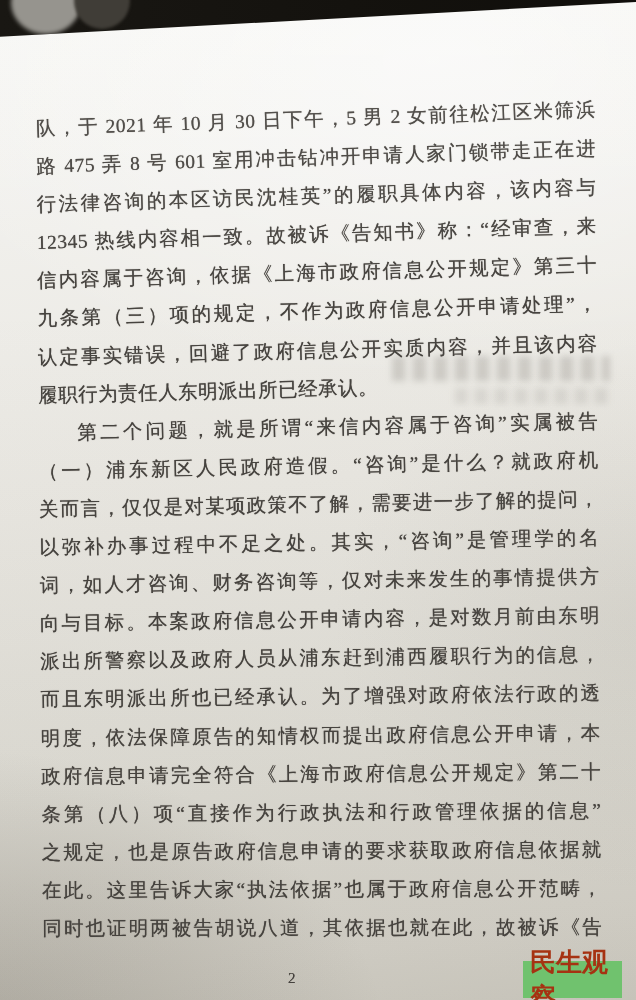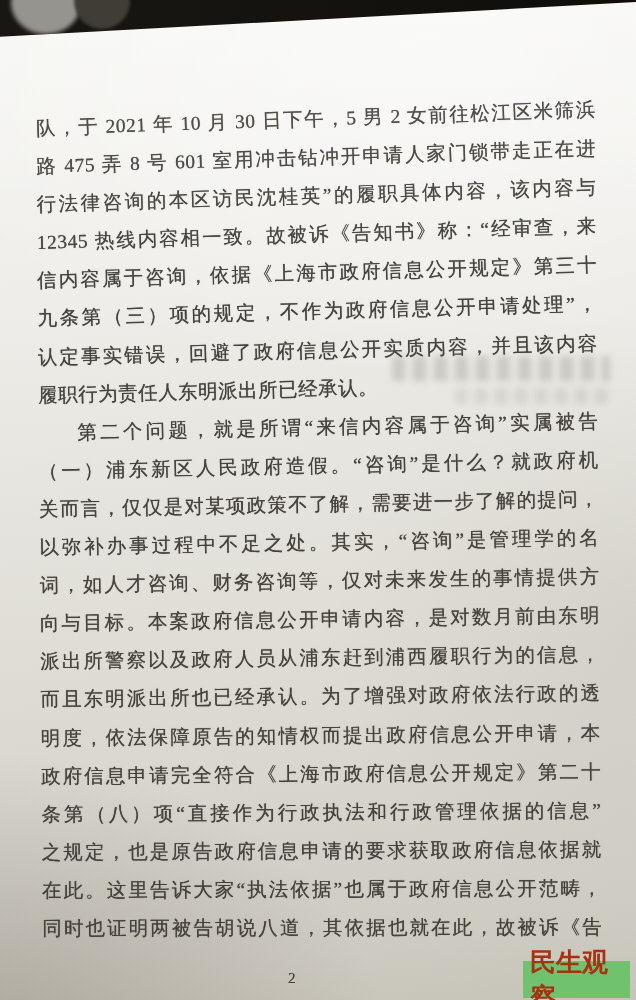--- a/index.html
+++ b/index.html
@@ -114,7 +114,7 @@
   .watermark {
     position: absolute;
     left: 523px; top: 961px;
-    width: 107px; height: 37px;
+    width: 99px; height: 37px;
     z-index: 50;
     display: flex;
     align-items: center;

